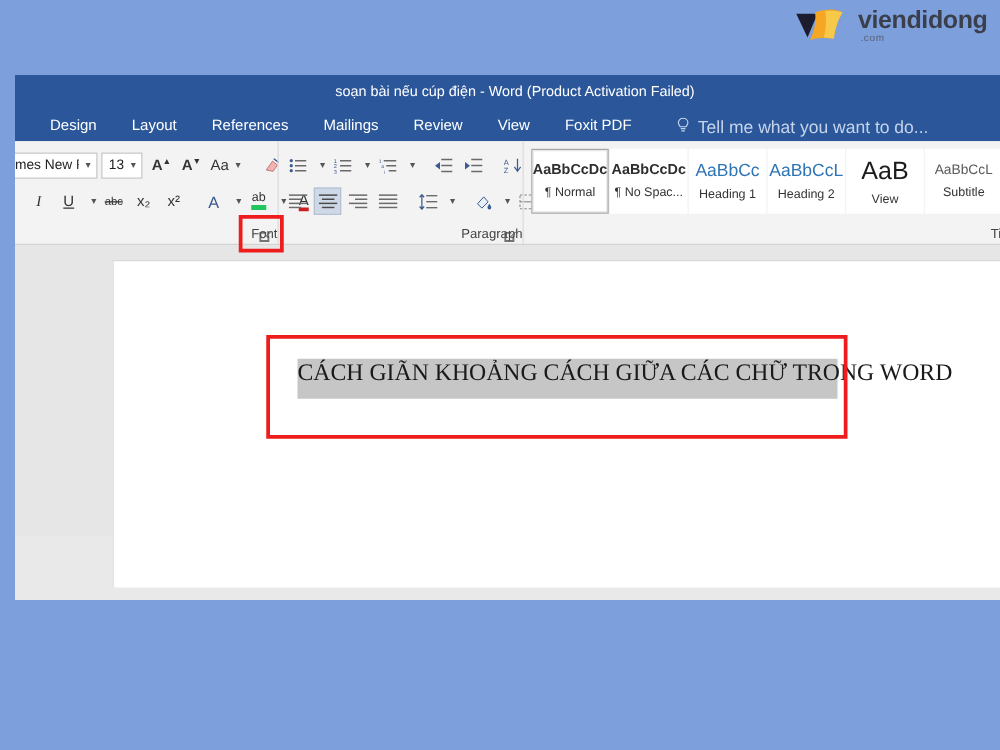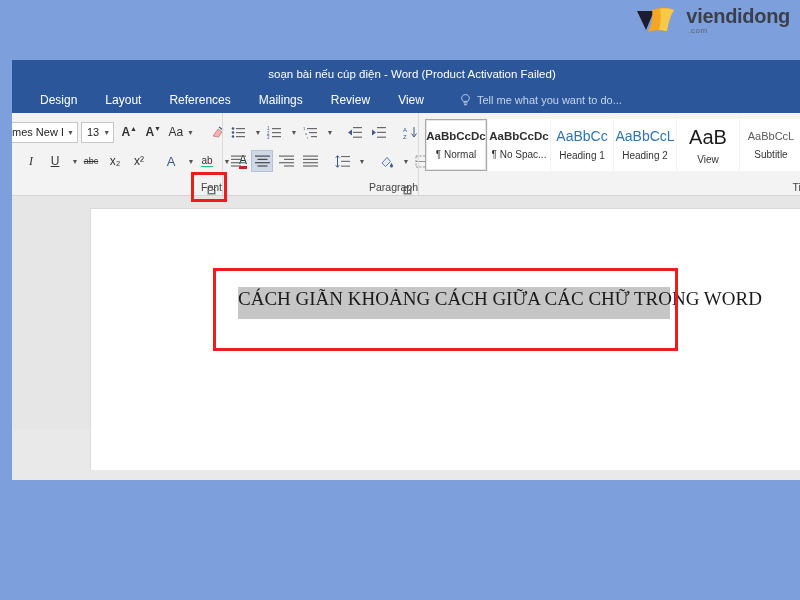--- a/index.html
+++ b/index.html
@@ -115,6 +115,7 @@
       <span class="tab">Mailings</span>
       <span class="tab">Review</span>
       <span class="tab">View</span>
+      <span class="tab">Foxit PDF</span>
       <span class="tellme">
         <svg class="bulb" viewBox="0 0 11 13">
           <path d="M5.5 0.6 C3.2 0.6 1.7 2.2 1.7 4.1 C1.7 5.6 2.7 6.5 3.2 7.4 L7.8 7.4 C8.3 6.5 9.3 5.6 9.3 4.1 C9.3 2.2 7.8 0.6 5.5 0.6 Z" fill="none" stroke="#c5d4ea" stroke-width="0.9"></path>

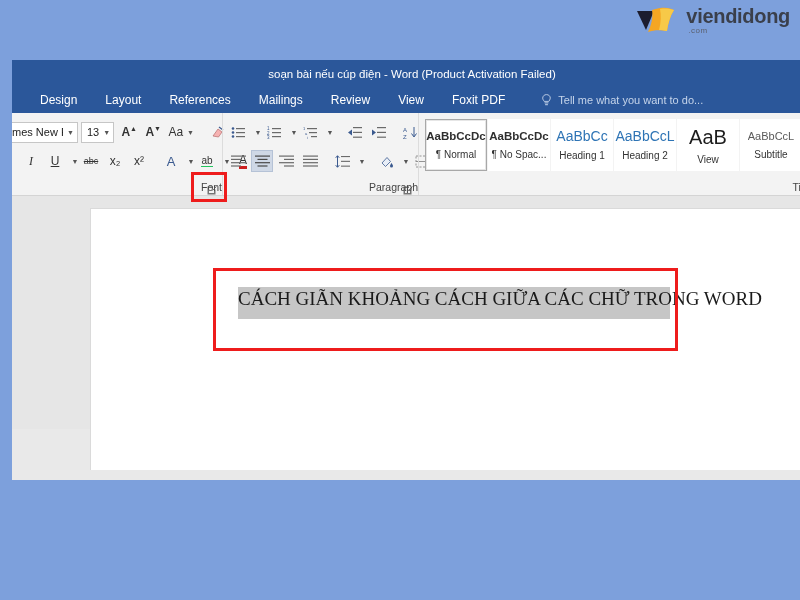--- a/index.html
+++ b/index.html
@@ -27,7 +27,7 @@
 
   .tabbar{height:25px;background:#2b579a;display:flex;align-items:center;padding-left:14px;gap:0;}
   .tab{color:#ffffff;font-size:12px;padding:0 14px;line-height:25px;white-space:nowrap;}
-  .tellme{display:flex;gap:6px;margin-left:22px;color:#c5d4ea;font-size:11px;}
+  .tellme{display:flex;align-items:center;gap:6px;margin-left:22px;color:#c5d4ea;font-size:14px;}
   .bulb{width:11px;height:13px;display:block;}
 
   

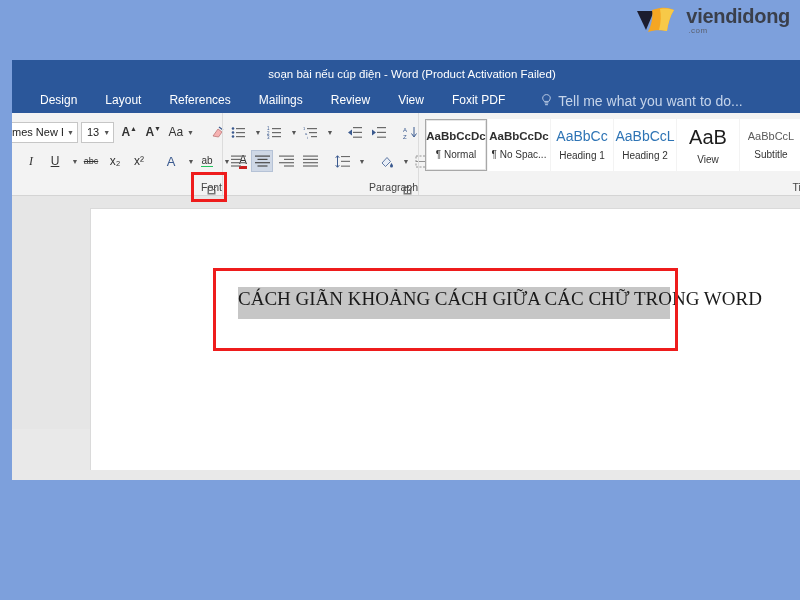--- a/index.html
+++ b/index.html
@@ -56,7 +56,7 @@
   .aup,.adn{font-size:12px;color:#333;font-weight:600;position:relative;}
   .aup sup,.adn sup{font-size:7px;}
 
-  .hl-underline{border-bottom:1px solid #22c55e;padding-bottom:0px;}
+  .hl-underline{border-bottom:4px solid #22c55e;padding-bottom:0px;}
   .fc-underline{border-bottom:3px solid #cc1f1f;padding-bottom:0px;}
 
   

